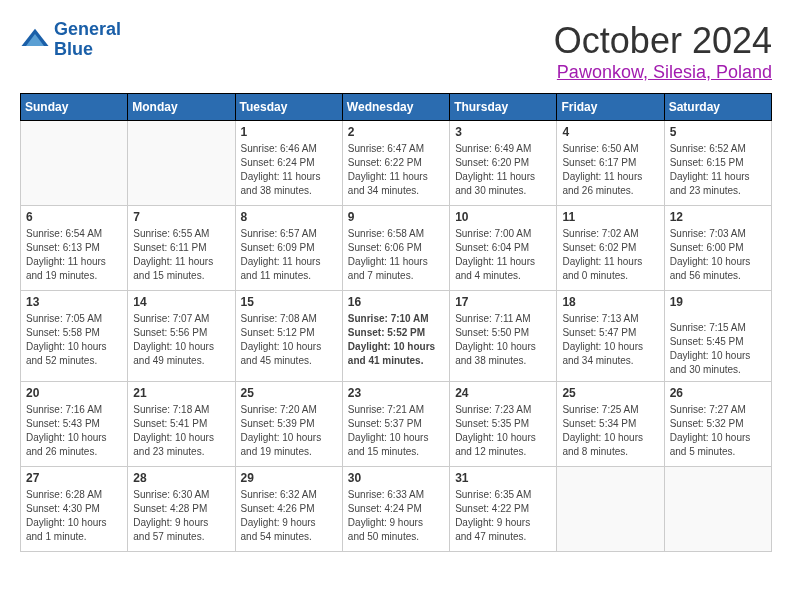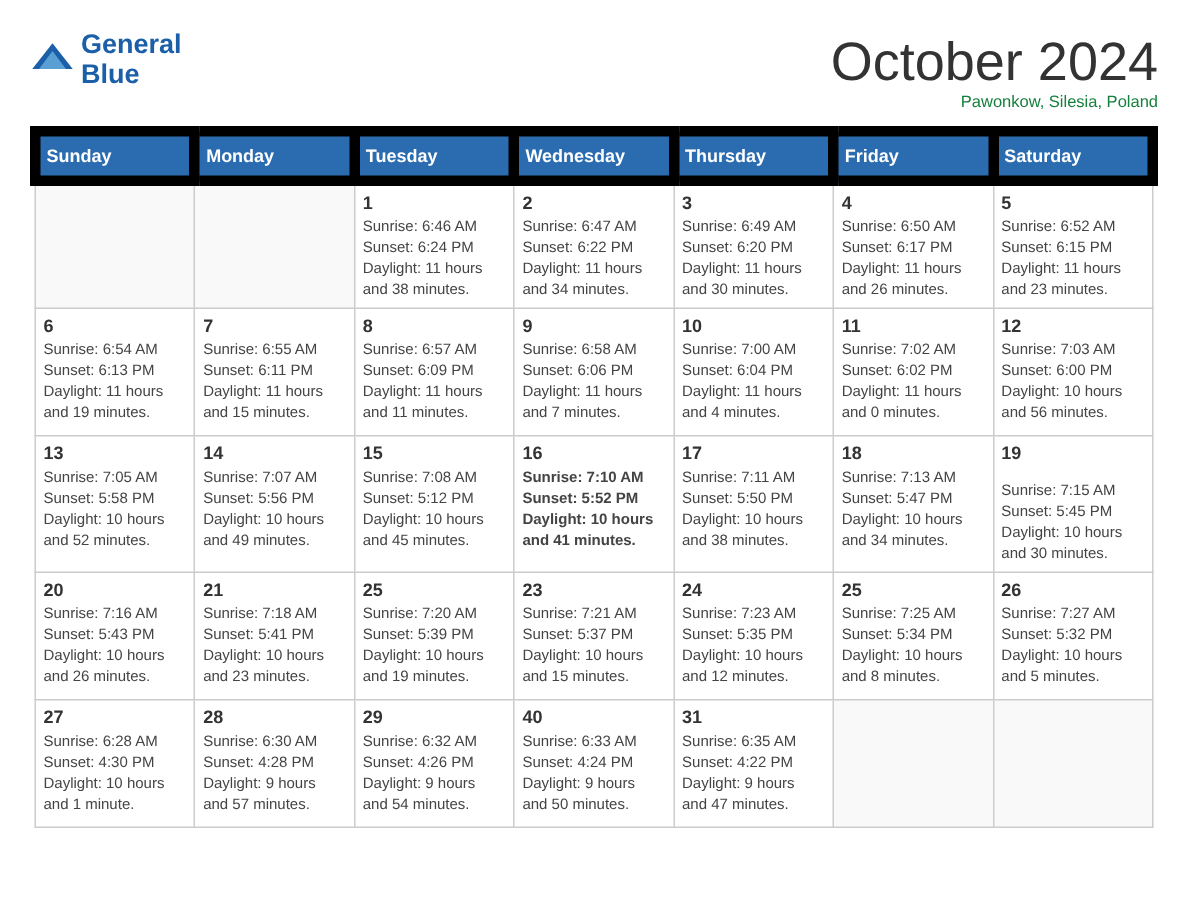--- a/index.html
+++ b/index.html
@@ -44,8 +44,9 @@
       color: #333;
     }
     .location {
-      font-size: 11px;
-      color: #15803d;
+      font-size: 18px;
+      color: #a21caf;
+      text-decoration: underline;
     }
     table {
       width: 100%;

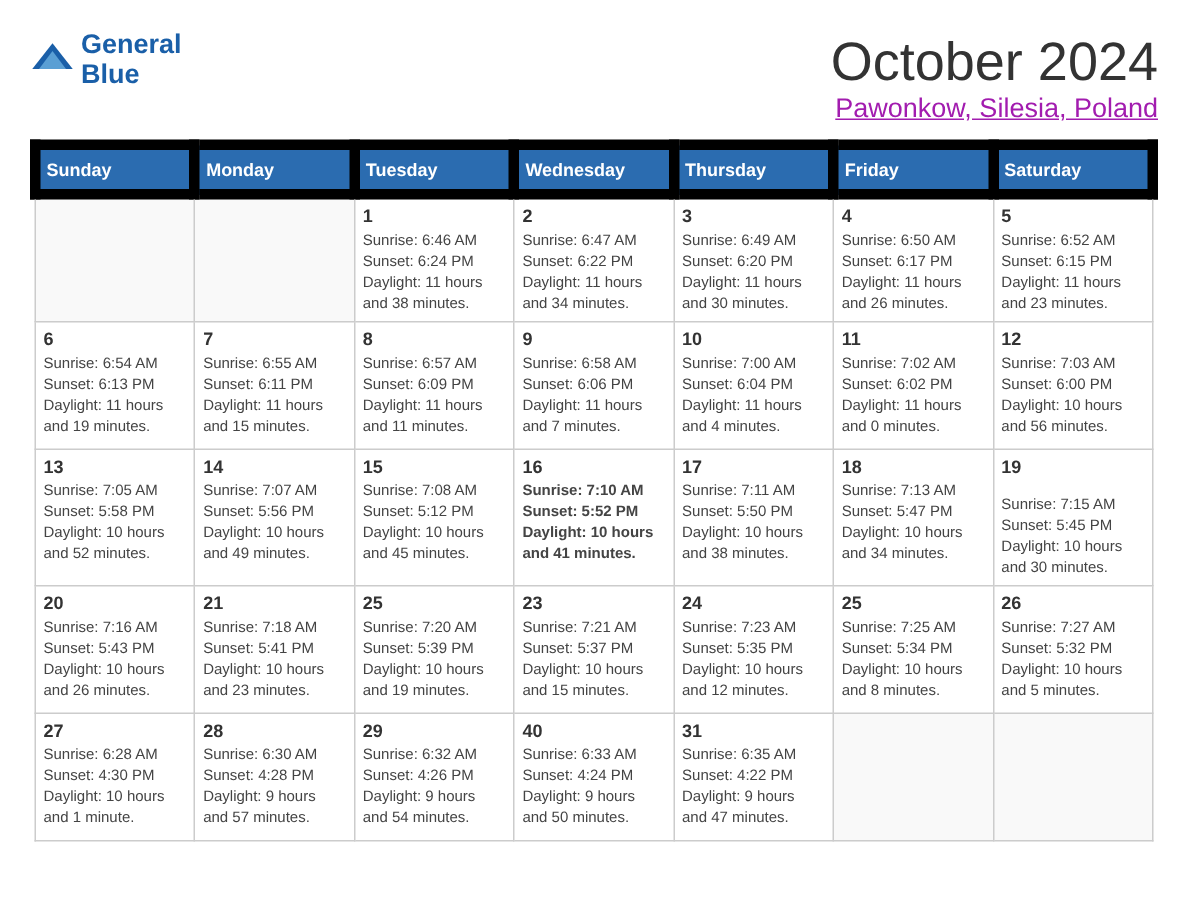--- a/index.html
+++ b/index.html
@@ -60,7 +60,7 @@
       font-weight: bold;
       padding: 6px 4px;
       text-align: left;
-      border: 7px solid #000000;
+      border: 1px solid #000000;
     }
     tbody tr td {
       border: 1px solid #ccc;

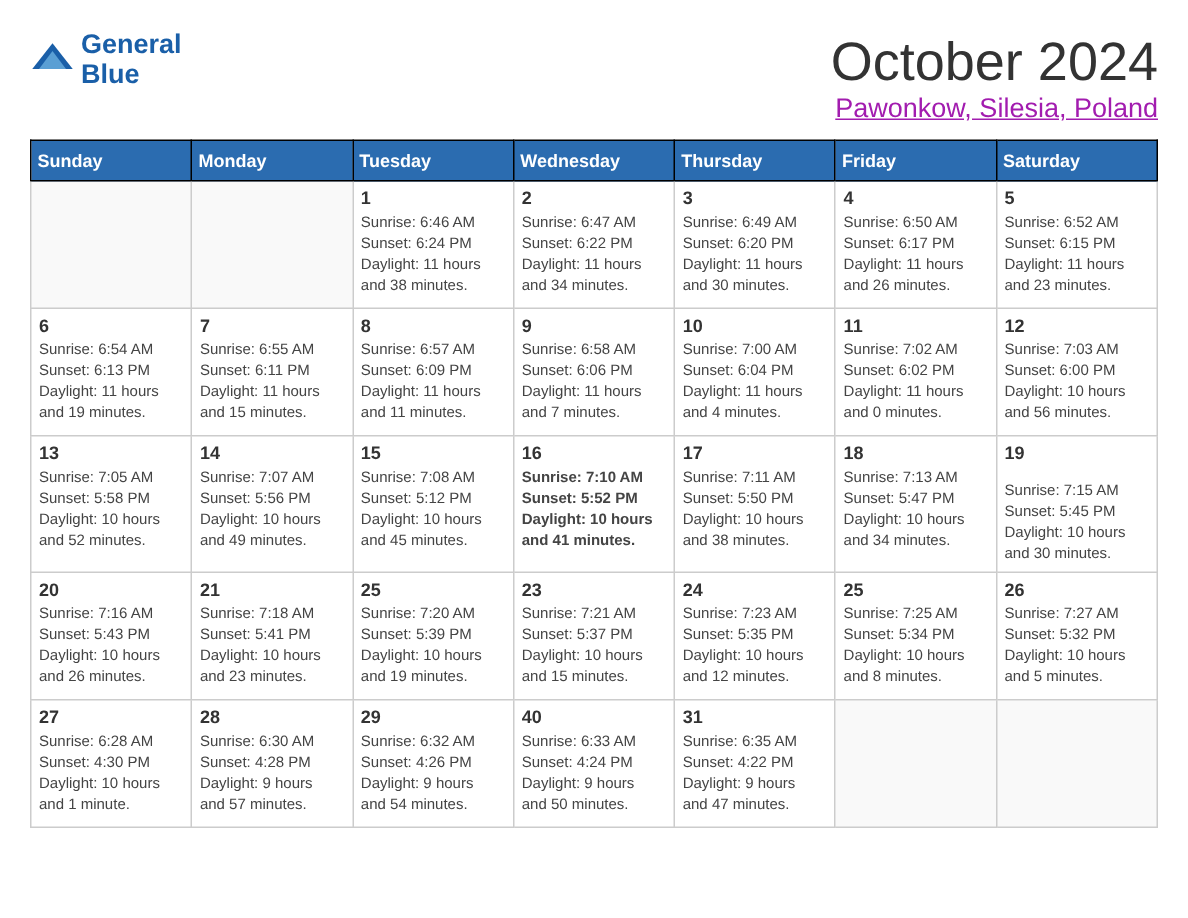--- a/index.html
+++ b/index.html
@@ -332,7 +332,7 @@
 and 54 minutes.</div>
         </td>
         <td>
-          <div class="day-num">40</div>
+          <div class="day-num">30</div>
           <div class="day-info" style="white-space: pre-line;">Sunrise: 6:33 AM
 Sunset: 4:24 PM
 Daylight: 9 hours

